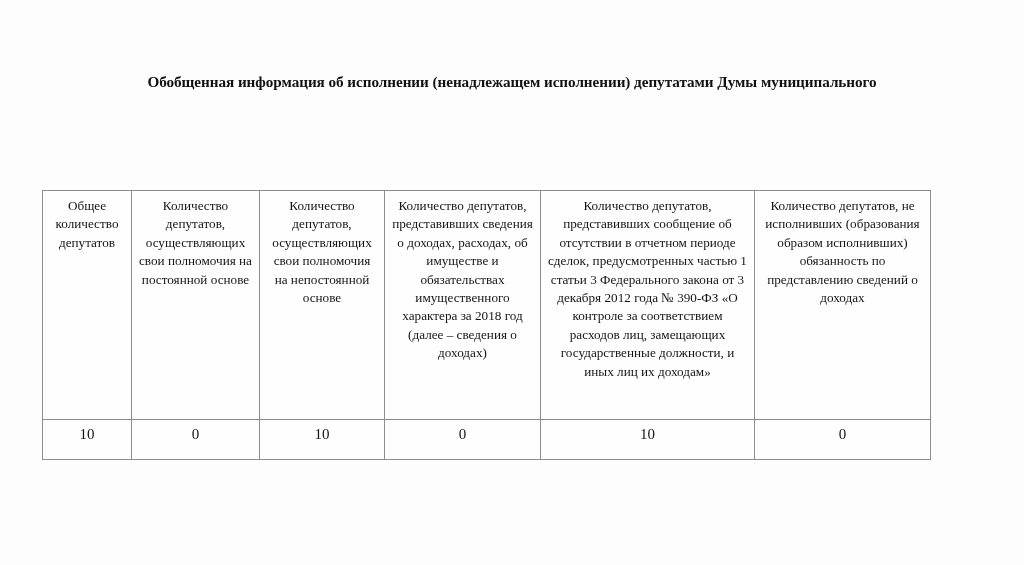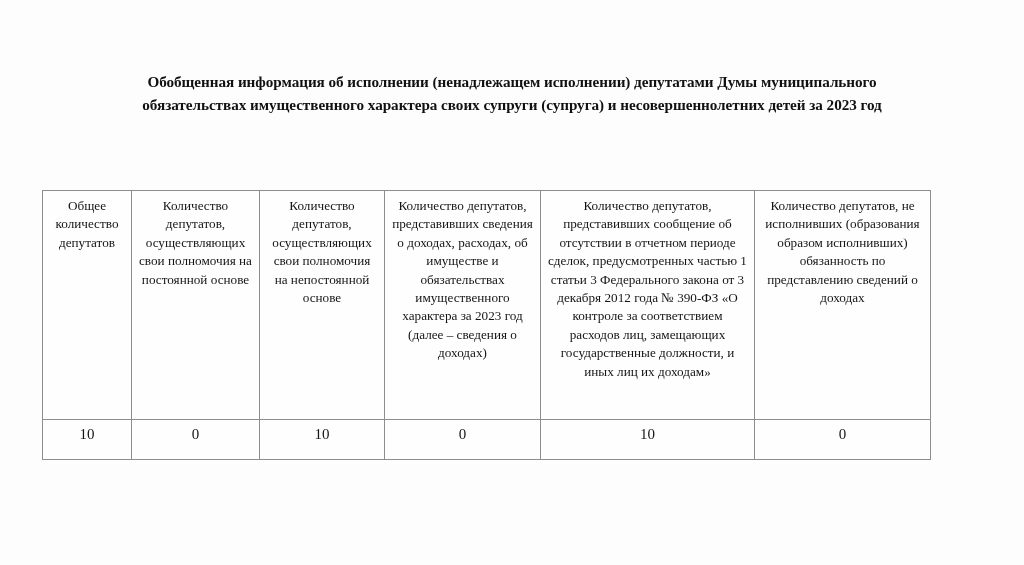--- a/index.html
+++ b/index.html
@@ -93,7 +93,6 @@
 
   <div class="doc-title">
     <span class="tline">Обобщенная информация об исполнении (ненадлежащем исполнении) депутатами Думы муниципального</span>
-    <span class="tline">обязательствах имущественного характера своих супруги (супруга) и несовершеннолетних детей за 2023 год</span>
   </div>
 
   <div class="table-wrap">

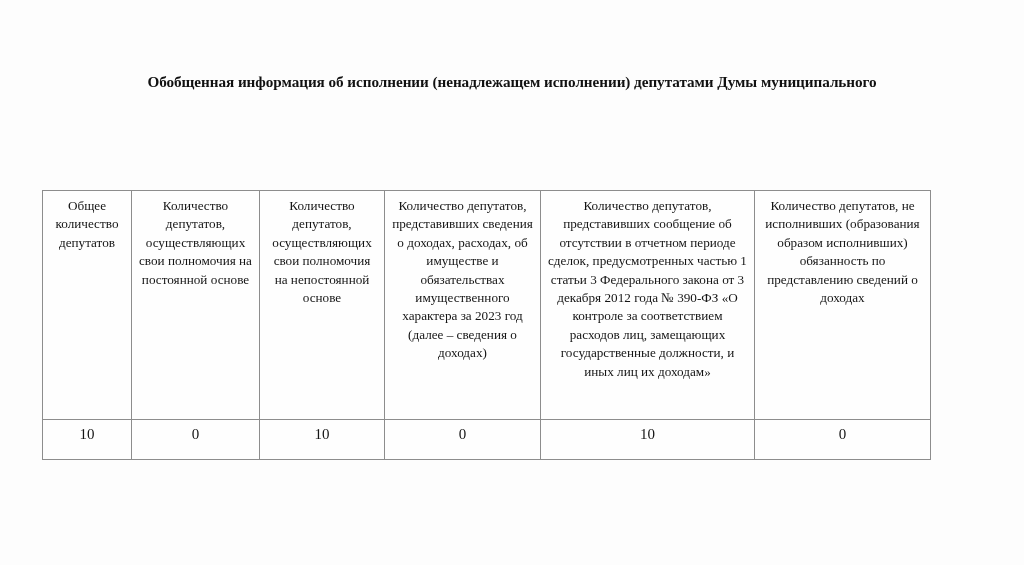--- a/index.html
+++ b/index.html
@@ -117,7 +117,7 @@
             <span class="hdr-text">Количество депутатов, осуществляющих свои полномочия на непостоянной основе</span>
           </th>
           <th>
-            <span class="hdr-text">Количество депутатов, представивших сведения о доходах, расходах, об имуществе и обязательствах имущественного характера за 2023 год (далее – сведения о доходах)</span>
+            <span class="hdr-text">Количество депутатов, представивших сведения о доходах, расходах, об имуществе и обязательствах имущественного характера за 2018 год (далее – сведения о доходах)</span>
           </th>
           <th>
             <span class="hdr-text">Количество депутатов, представивших сообщение об отсутствии в отчетном периоде сделок, предусмотренных частью 1 статьи 3 Федерального закона от 3 декабря 2012 года № 390-ФЗ «О контроле за соответствием расходов лиц, замещающих государственные должности, и иных лиц их доходам»</span>

